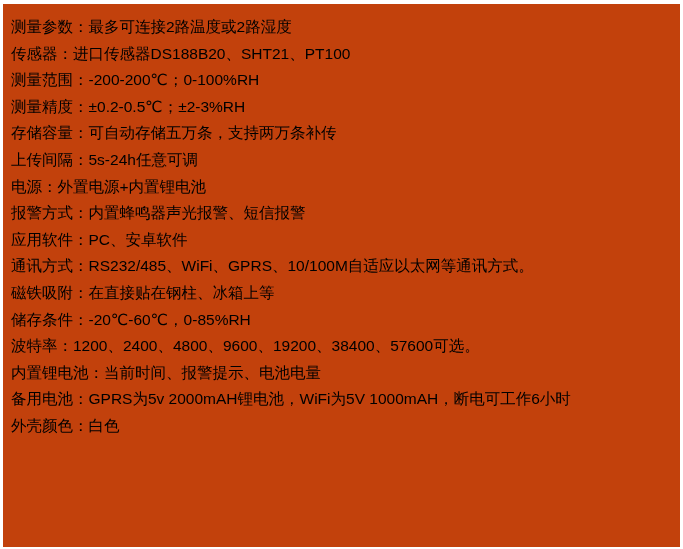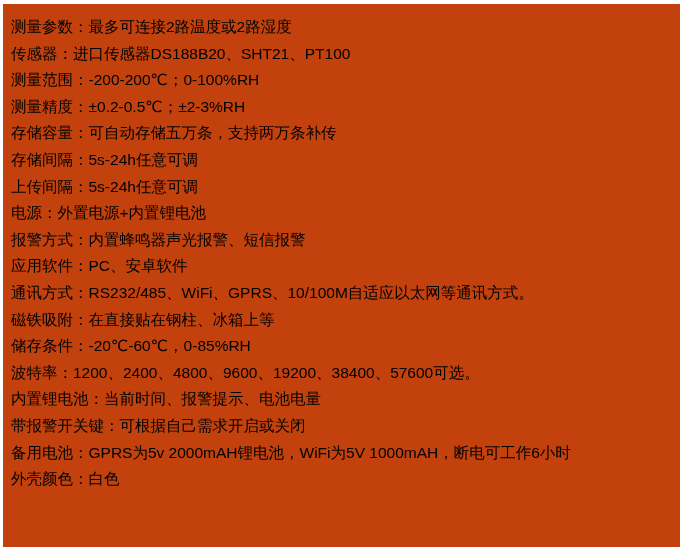--- a/index.html
+++ b/index.html
@@ -50,7 +50,6 @@
     <div class="spec-row"><span class="spec-label">测量范围：</span><span class="spec-value">-200-200℃；0-100%RH</span></div>
     <div class="spec-row"><span class="spec-label">测量精度：</span><span class="spec-value">±0.2-0.5℃；±2-3%RH</span></div>
     <div class="spec-row"><span class="spec-label">存储容量：</span><span class="spec-value plain">可自动存储五万条，支持两万条补传</span></div>
-    <div class="spec-row"><span class="spec-label">存储间隔：</span><span class="spec-value">5s-24h任意可调</span></div>
     <div class="spec-row"><span class="spec-label">上传间隔：</span><span class="spec-value">5s-24h任意可调</span></div>
     <div class="spec-row"><span class="spec-label">电源：</span><span class="spec-value plain">外置电源+内置锂电池</span></div>
     <div class="spec-row"><span class="spec-label">报警方式：</span><span class="spec-value plain">内置蜂鸣器声光报警、短信报警</span></div>

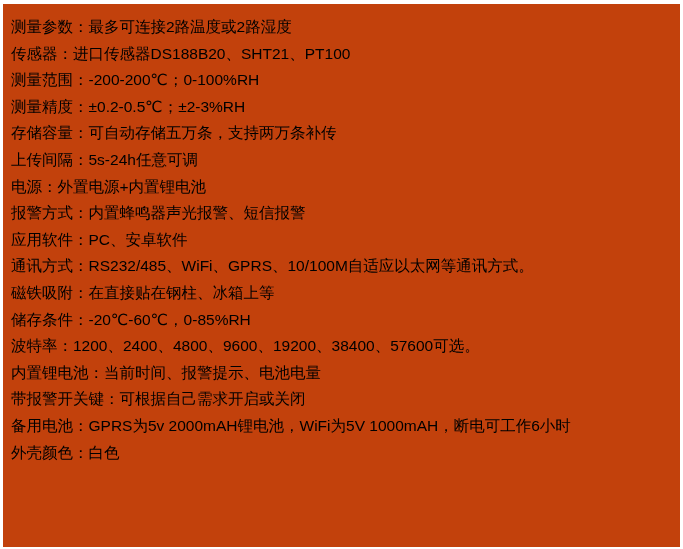--- a/index.html
+++ b/index.html
@@ -59,7 +59,6 @@
     <div class="spec-row"><span class="spec-label">储存条件：</span><span class="spec-value">-20℃-60℃，0-85%RH</span></div>
     <div class="spec-row"><span class="spec-label">波特率：</span><span class="spec-value">1200、2400、4800、9600、19200、38400、57600可选。</span></div>
     <div class="spec-row"><span class="spec-label">内置锂电池：</span><span class="spec-value plain">当前时间、报警提示、电池电量</span></div>
-    <div class="spec-row"><span class="spec-label">带报警开关键：</span><span class="spec-value plain">可根据自己需求开启或关闭</span></div>
     <div class="spec-row"><span class="spec-label">备用电池：</span><span class="spec-value">GPRS为5v 2000mAH锂电池，WiFi为5V 1000mAH，断电可工作6小时</span></div>
     <div class="spec-row"><span class="spec-label">外壳颜色：</span><span class="spec-value plain">白色</span></div>
   </div>

